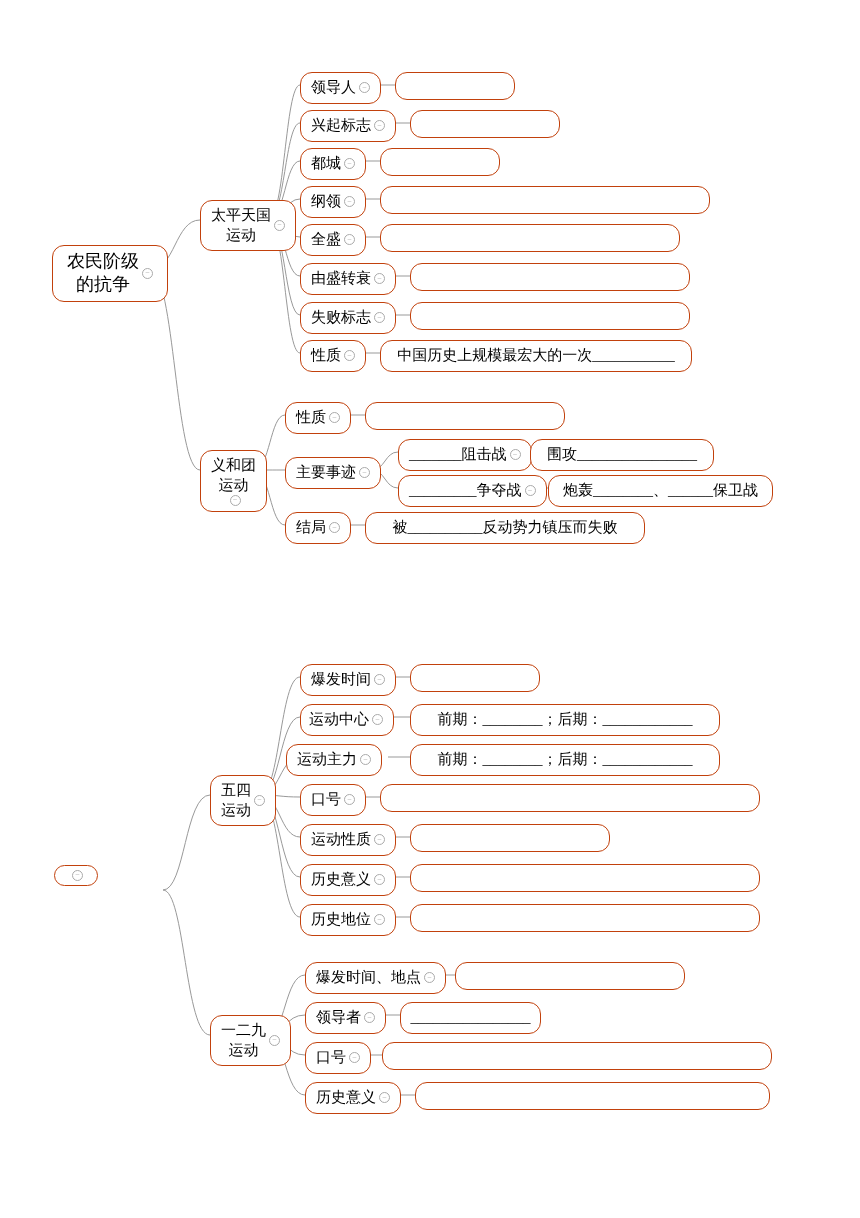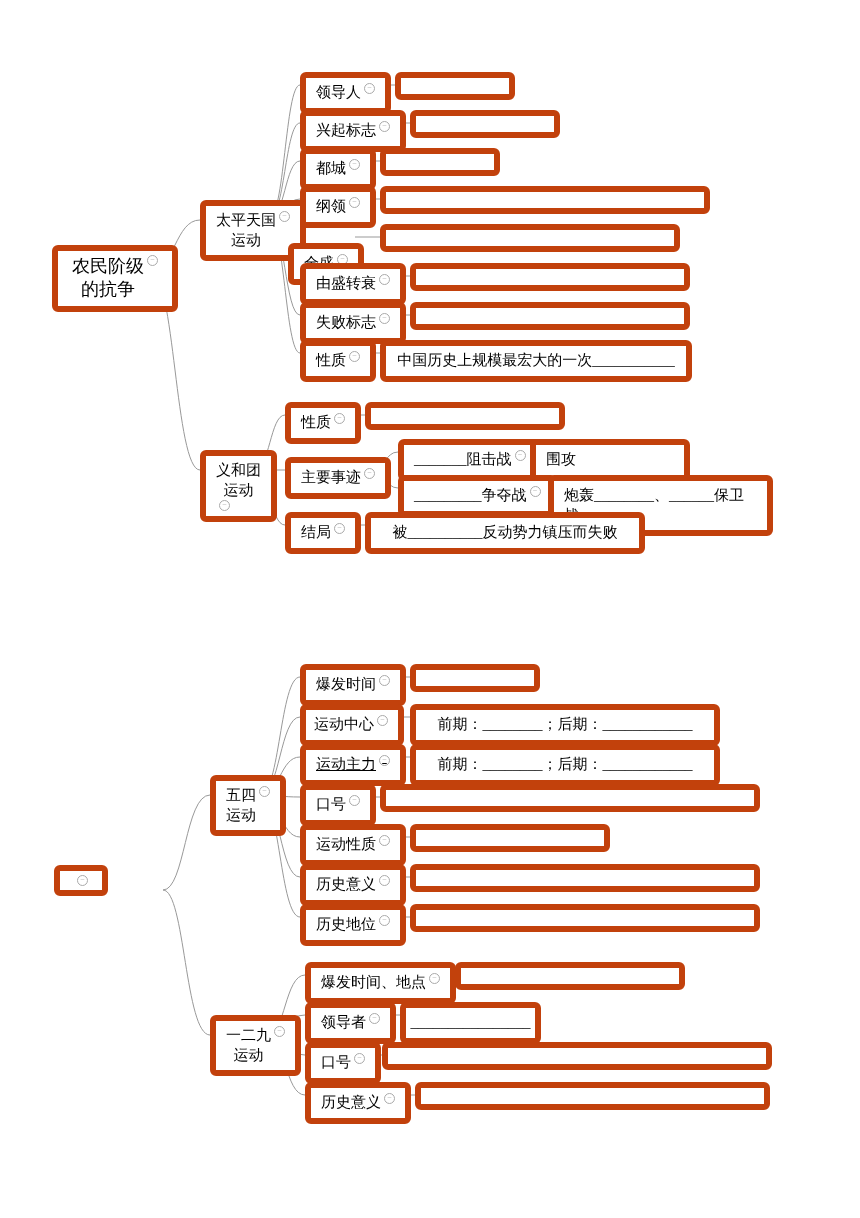--- a/index.html
+++ b/index.html
@@ -4,7 +4,7 @@
 <style>
 * { margin:0; padding:0; box-sizing:border-box; }
 body { font-family:"SimSun","STSong",serif; background:#fff; width:860px; height:1218px; position:relative; }
-.node { position:absolute; border:6px solid #c2410c; border-radius:6px; background:#fff; padding:5px 10px; font-size:15px; display:flex; justify-content:center; line-height:1.3; }
+.node { position:absolute; border:1px solid #c2410c; border-radius:12px; background:#fff; padding:5px 10px; font-size:15px; display:flex; align-items:center; justify-content:center; line-height:1.3; }
 .root { font-size:18px; padding:4px 14px; text-align:center; }
 svg { position:absolute; top:0; left:0; pointer-events:none; }
 .collapse-icon { display:inline-flex; width:11px; height:11px; border:1px solid #aaa; border-radius:50%; margin-left:3px; align-items:center; justify-content:center; font-size:8px; color:#aaa; }

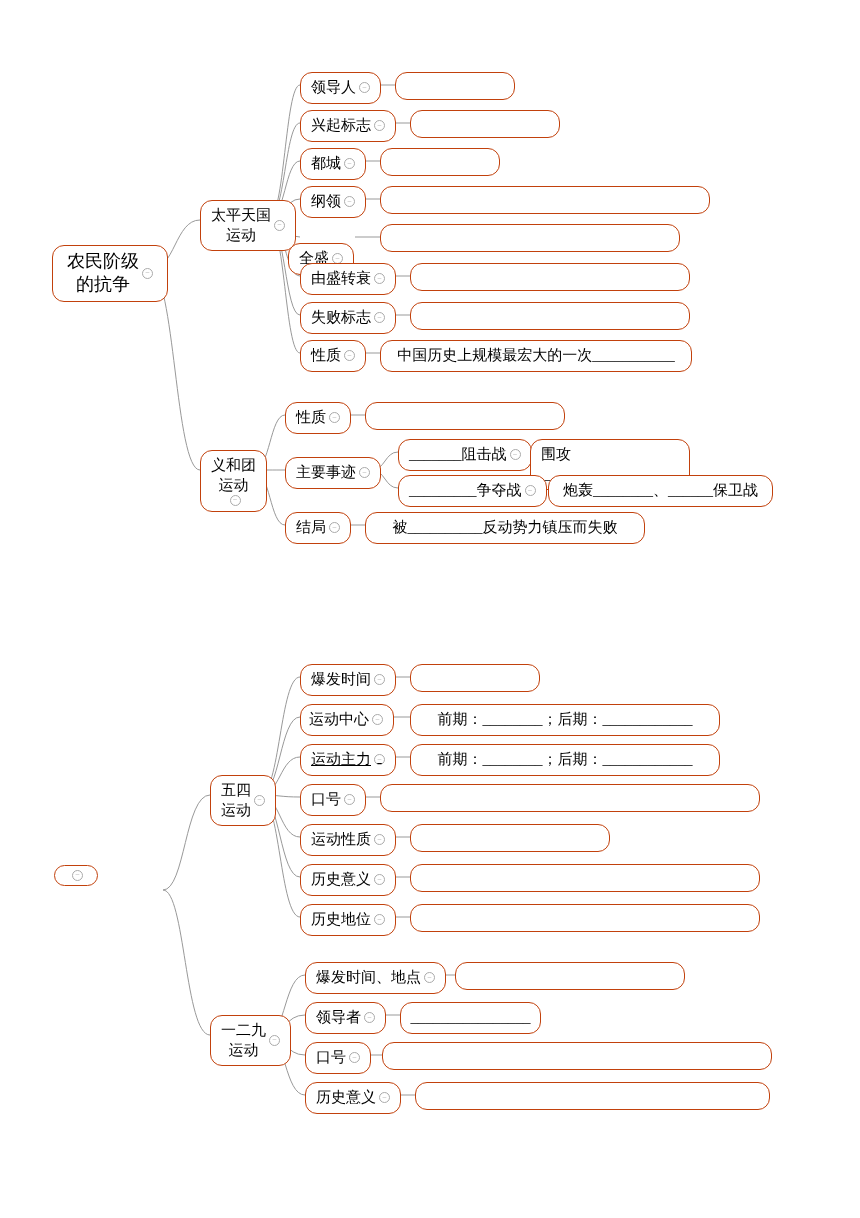--- a/index.html
+++ b/index.html
@@ -110,7 +110,7 @@
   </div>
 <div class="node leaf" style="left:380px;top:186px;width:330px;"></div>
 
-<div class="node" style="left:288px;top:224px;margin-top:19px;">
+<div class="node" style="left:300px;top:224px;">
     <span>全盛</span>
     <span class="collapse-icon">−</span>
   </div>

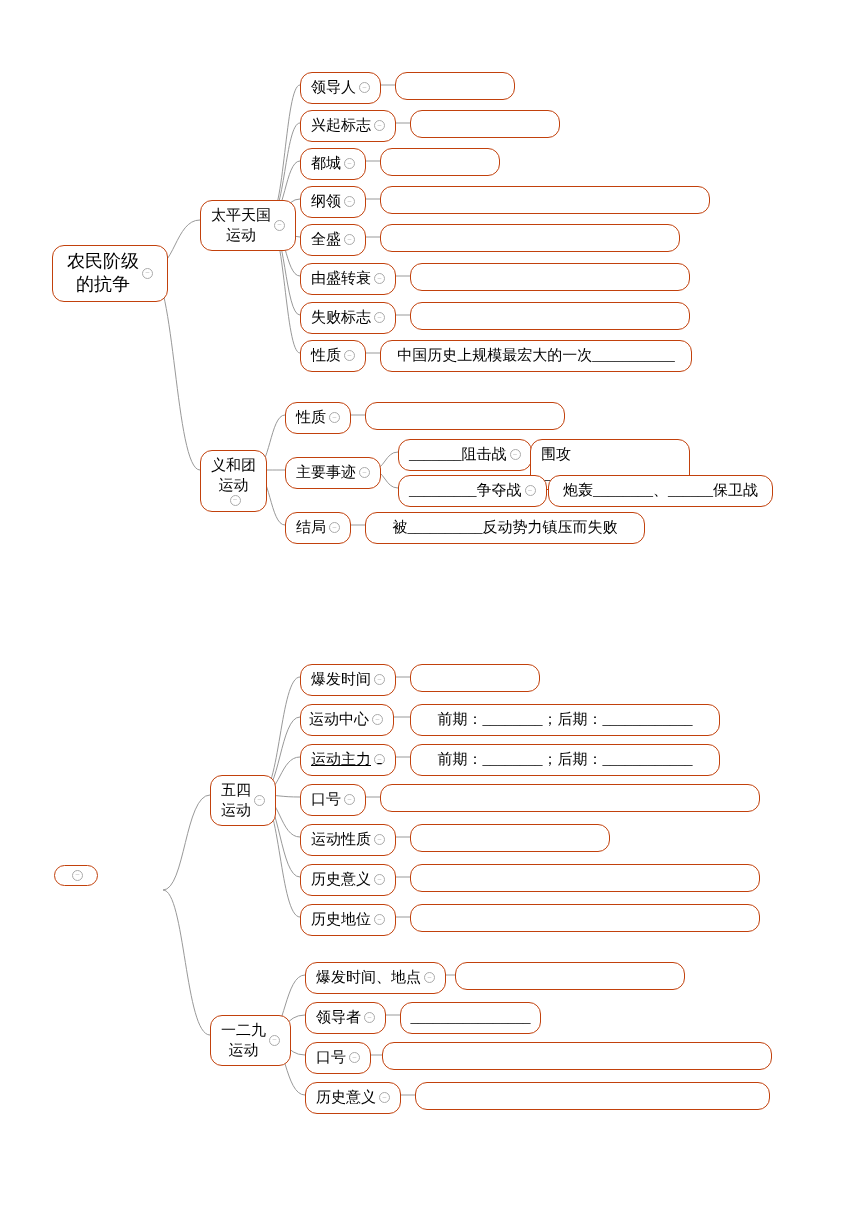--- a/index.html
+++ b/index.html
@@ -155,7 +155,7 @@
     <span>_______阻击战</span>
     <span class="collapse-icon">−</span>
   </div>
-<div class="node" style="left:530px;top:439px;width:160px;">
+<div class="node" style="left:530px;top:439px;width:184px;">
     <span>围攻________________</span>
   </div>
 <div class="node" style="left:398px;top:475px;">

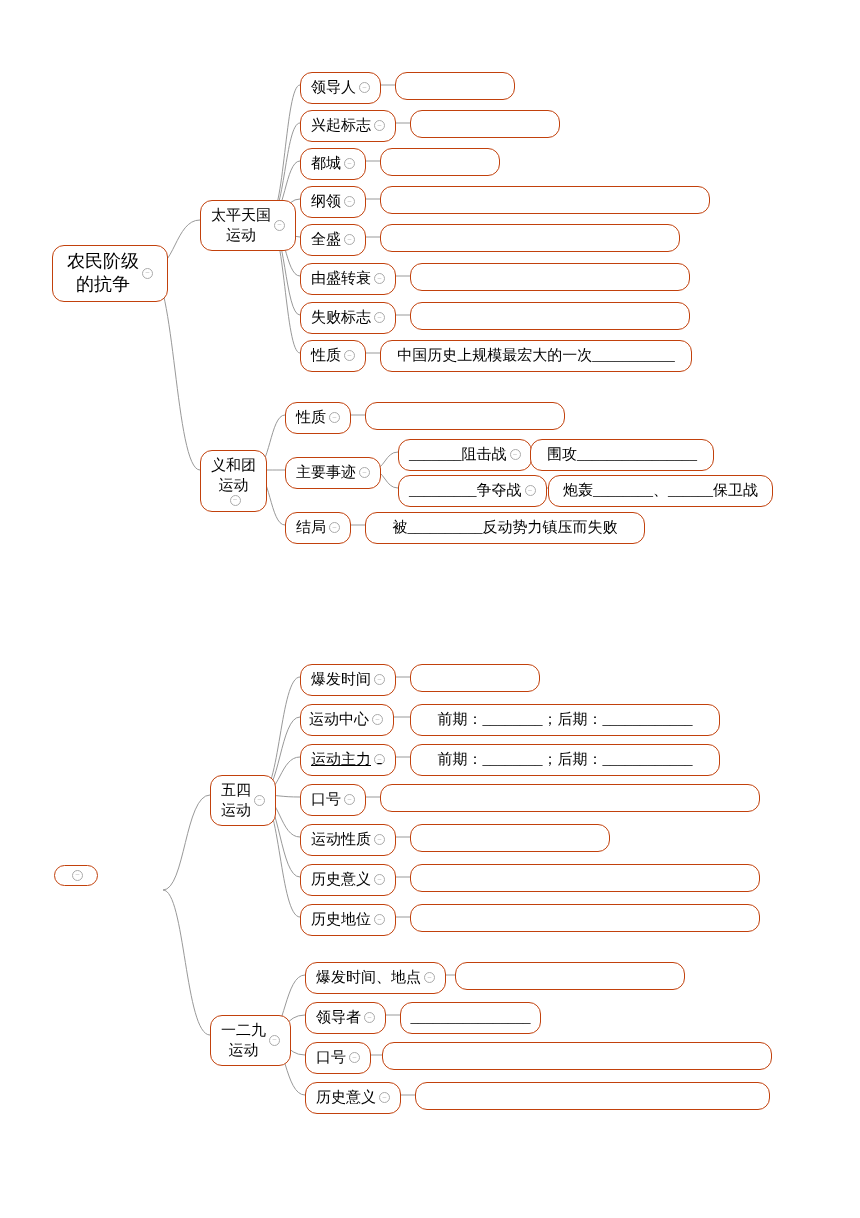--- a/index.html
+++ b/index.html
@@ -197,7 +197,7 @@
     <span>前期：________；后期：____________</span>
   </div>
 
-<div class="node" style="left:300px;top:744px;text-decoration:underline;">
+<div class="node" style="left:286px;top:744px;">
     <span>运动主力</span>
     <span class="collapse-icon">−</span>
   </div>

